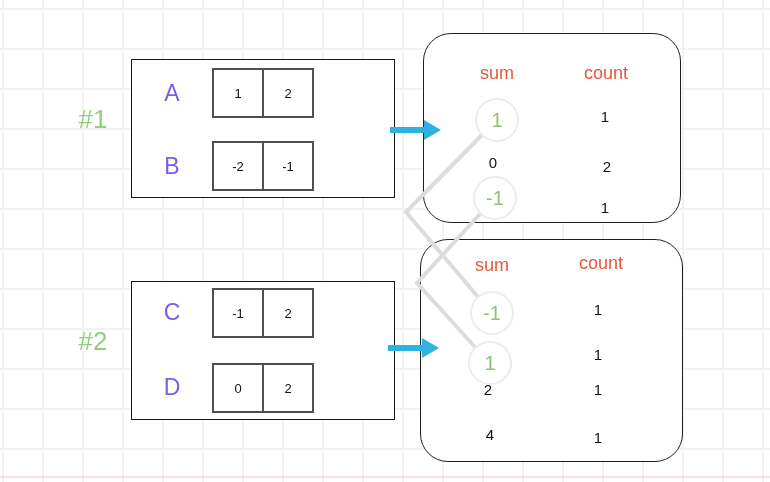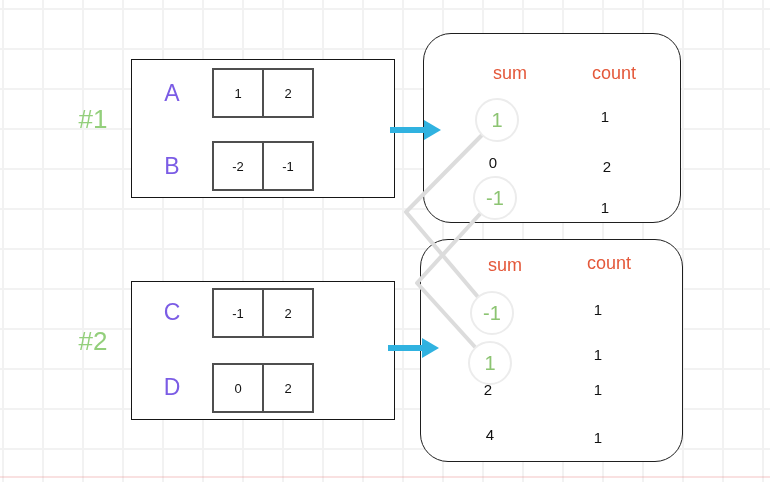--- a/index.html
+++ b/index.html
@@ -72,7 +72,7 @@
   .col-header{
     position:absolute;
     width:60px;height:22px;line-height:22px;
-    text-align:right;
+    text-align:center;
     font-size:18px;
     color:#e4583a;
     z-index:4;

